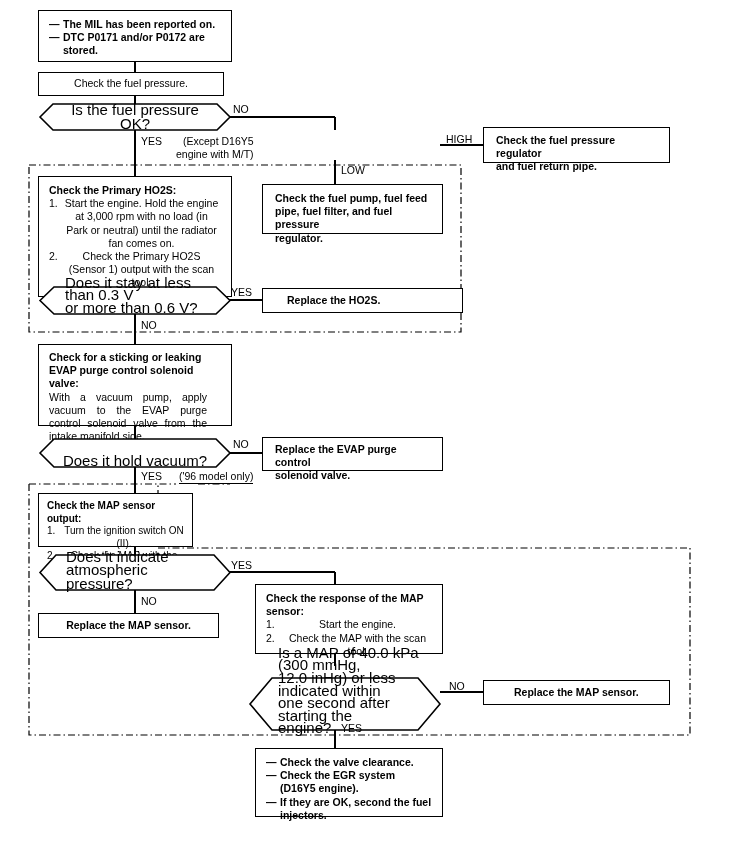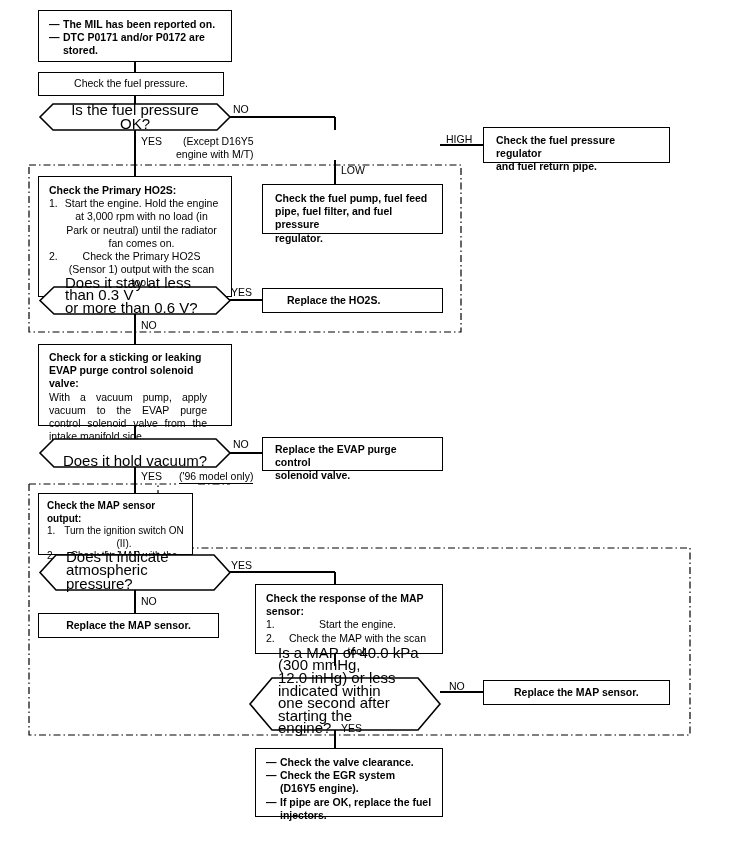--- a/index.html
+++ b/index.html
@@ -208,7 +208,7 @@
   <div class="lbl" style="left:231px;top:286px;">YES</div>
   <div class="lbl" style="left:141px;top:319px;">NO</div>
 
-  <div class="box centerleft bold" style="left:262px;top:288px;width:181px;height:25px;">
+  <div class="box centerleft bold" style="left:262px;top:288px;width:201px;height:25px;">
     <span>Replace the HO2S.</span>
   </div>
 

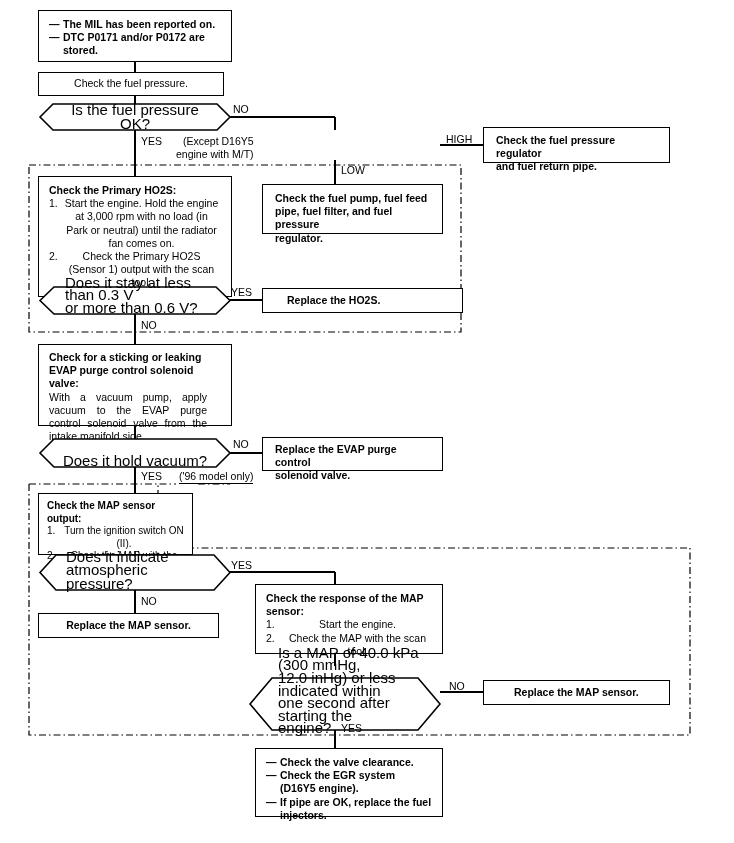--- a/index.html
+++ b/index.html
@@ -236,7 +236,7 @@
     <div>solenoid valve.</div>
   </div>
 
-  <div class="box" style="left:38px;top:493px;width:155px;height:62px;padding:6px 6px 6px 8px;font-size:10px;line-height:12.6px;">
+  <div class="box" style="left:38px;top:493px;width:155px;height:54px;padding:6px 6px 6px 8px;font-size:10px;line-height:12.6px;">
     <span class="ttl">Check the MAP sensor output:</span>
     <div class="li">
       <span class="n">1.</span>

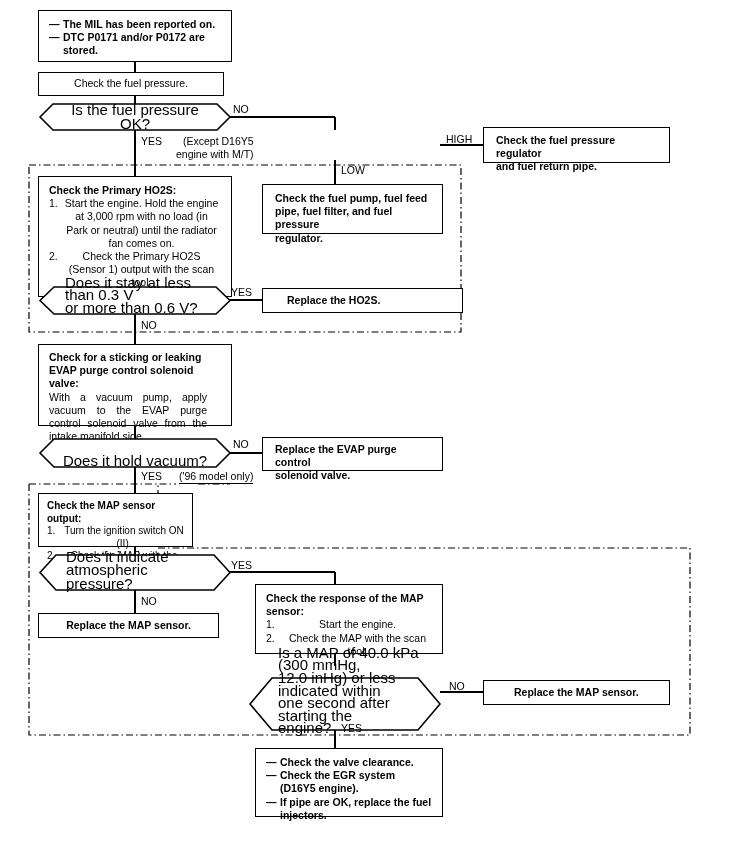--- a/index.html
+++ b/index.html
@@ -306,7 +306,7 @@
     </div>
     <div class="dash">
       <span class="d">—</span>
-      <span class="t">If pipe are OK, replace the fuel injectors.</span>
+      <span class="t">If they are OK, second the fuel injectors.</span>
     </div>
   </div>
 

